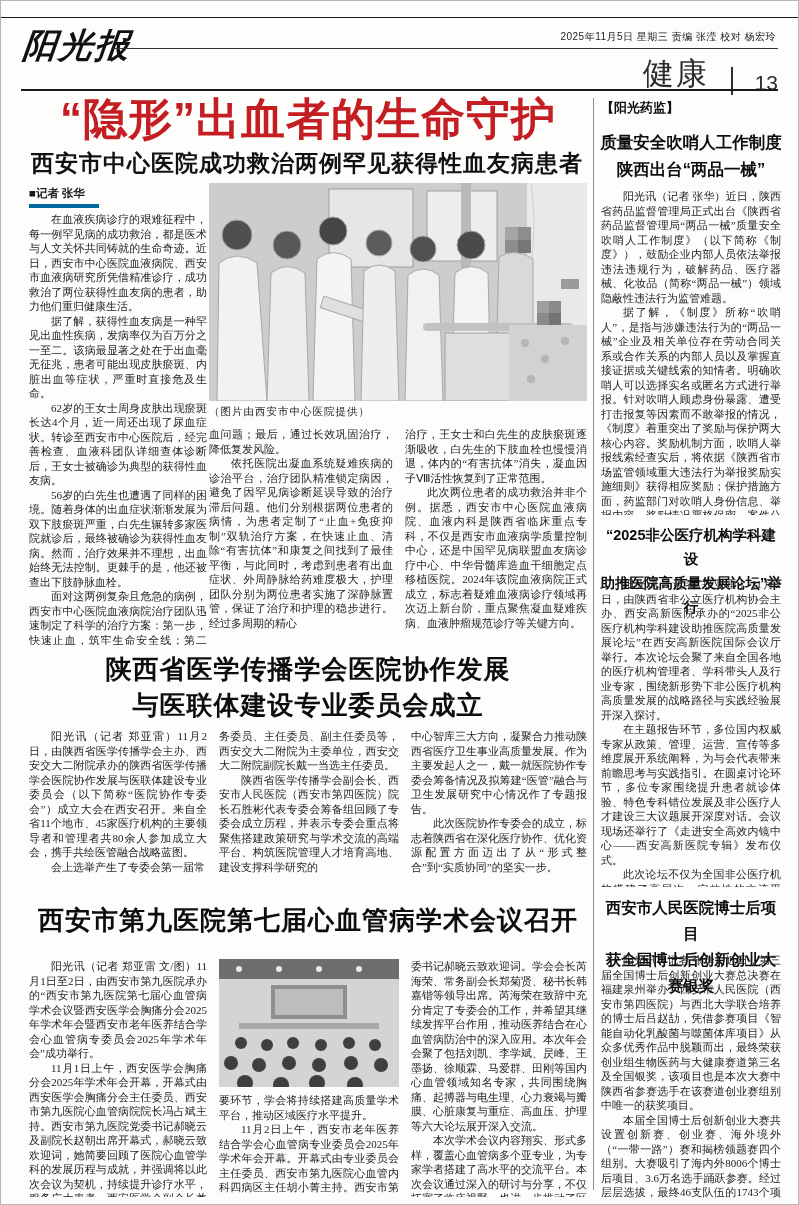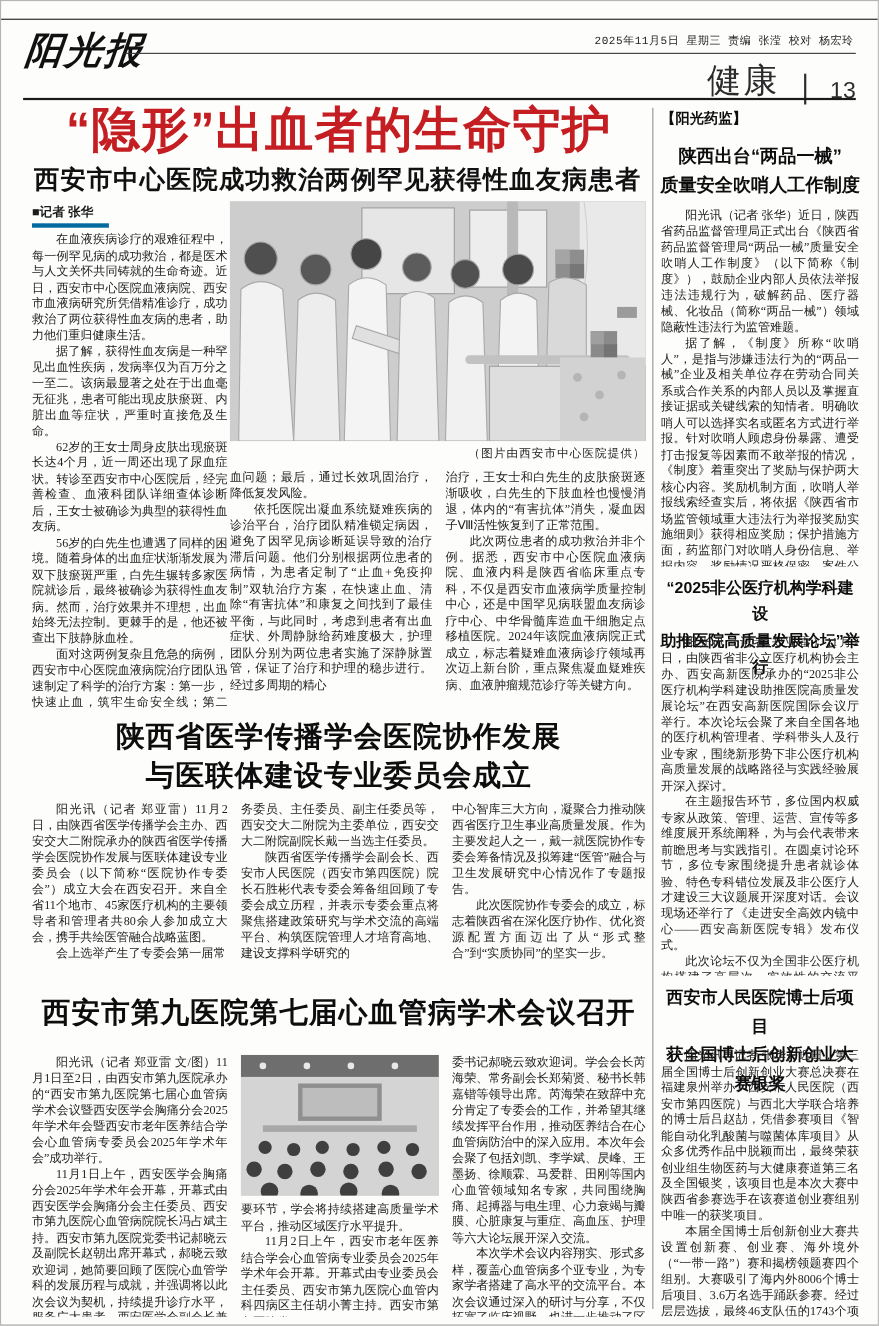--- a/index.html
+++ b/index.html
@@ -14,7 +14,7 @@
     font-family:"DejaVu Serif", serif;font-style:italic;font-weight:bold;
     font-size:34px;letter-spacing:2px;transform:skewX(-6deg);color:#111;
   }
-  .dateline{font-family:Liberation Mono, monospace;font-size:10px;color:#222;letter-spacing:.5px;}
+  .dateline{font-family:Liberation Sans, sans-serif;font-size:10px;color:#222;letter-spacing:.5px;}
   .section-wrap{display:flex;align-items:flex-end;gap:22px;color:#2c2c2c;}
   .section-name{font-family:"Liberation Sans", sans-serif;font-size:31px;letter-spacing:2px;}
   .section-bar{width:2px;height:28px;background:#2c2c2c;}

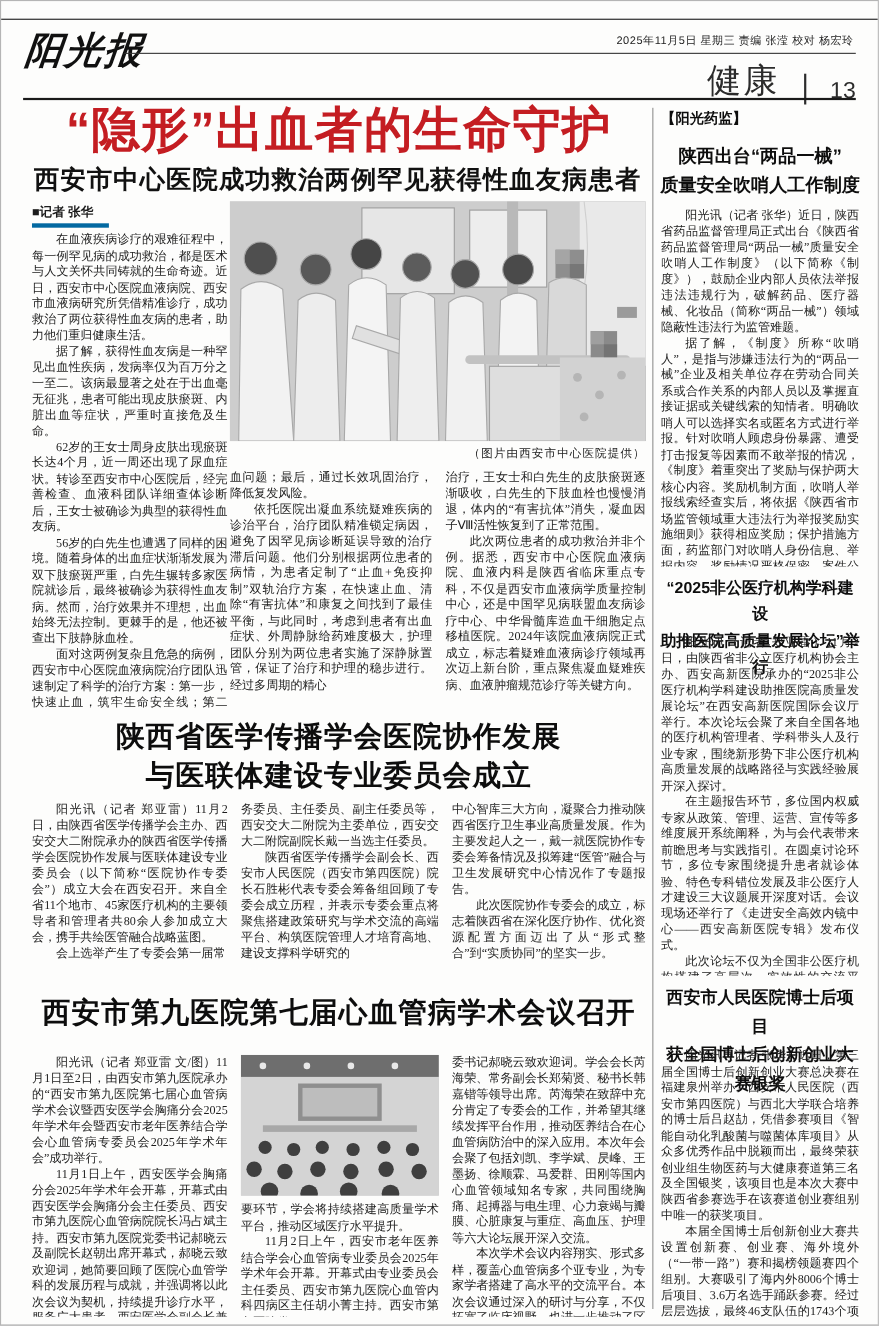--- a/index.html
+++ b/index.html
@@ -202,8 +202,8 @@
   <div class="abs sb-tag" style="left:600px;top:98px;">【阳光药监】</div>
 
   <div class="abs sb-h sb-h1" style="left:598px;width:184px;top:128px;">
+    <div>质量安全吹哨人工作制度</div>
     <div>陕西出台“两品一械”</div>
-    <div>质量安全吹哨人工作制度</div>
   </div>
   <div class="abs bt" style="left:600px;top:188px;width:180px;height:326px;">
       <p>阳光讯（记者 张华）近日，陕西省药品监督管理局正式出台《陕西省药品监督管理局“两品一械”质量安全吹哨人工作制度》（以下简称《制度》），鼓励企业内部人员依法举报违法违规行为，破解药品、医疗器械、化妆品（简称“两品一械”）领域隐蔽性违法行为监管难题。</p>

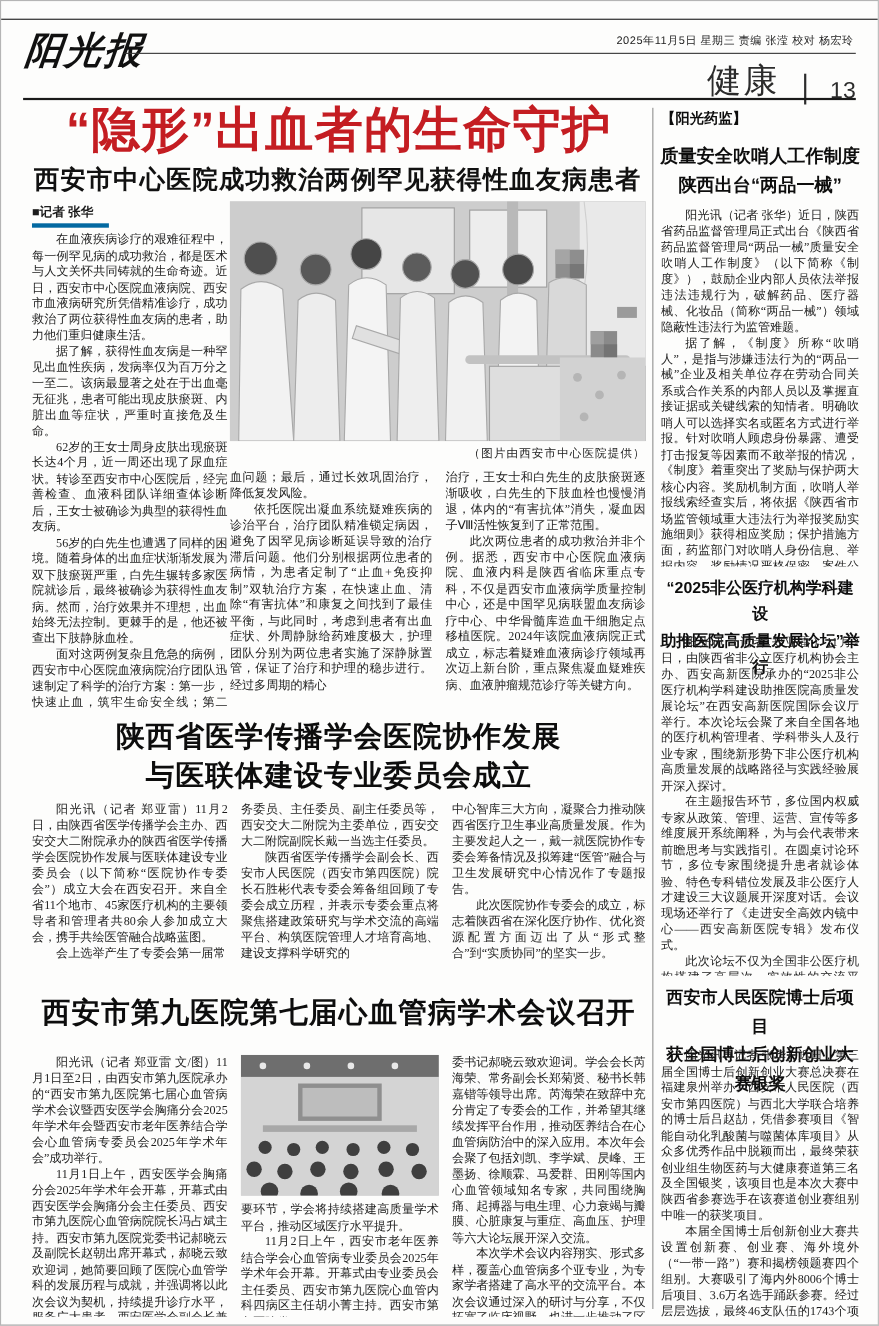--- a/index.html
+++ b/index.html
@@ -36,7 +36,7 @@
   .cont p:first-child{text-indent:0;}
   .byline{font-weight:bold;font-size:11.5px;border-bottom:4px solid #0369a1;
     display:inline-block;padding:0 14px 3px 0;margin-bottom:4px;}
-  .caption{font-size:10.5px;text-align:right;color:#222;letter-spacing:1px;}
+  .caption{font-size:10.5px;text-align:left;color:#222;letter-spacing:1px;}
   .photo-frame{background:#cfcfcf;overflow:hidden;}
   .sb-tag{font-family:"Liberation Sans", sans-serif;font-weight:bold;font-size:13px;color:#0d0d0d;}
   .sb-h{font-family:"Liberation Sans", sans-serif;font-weight:800;text-align:center;color:#0d0d0d;}

